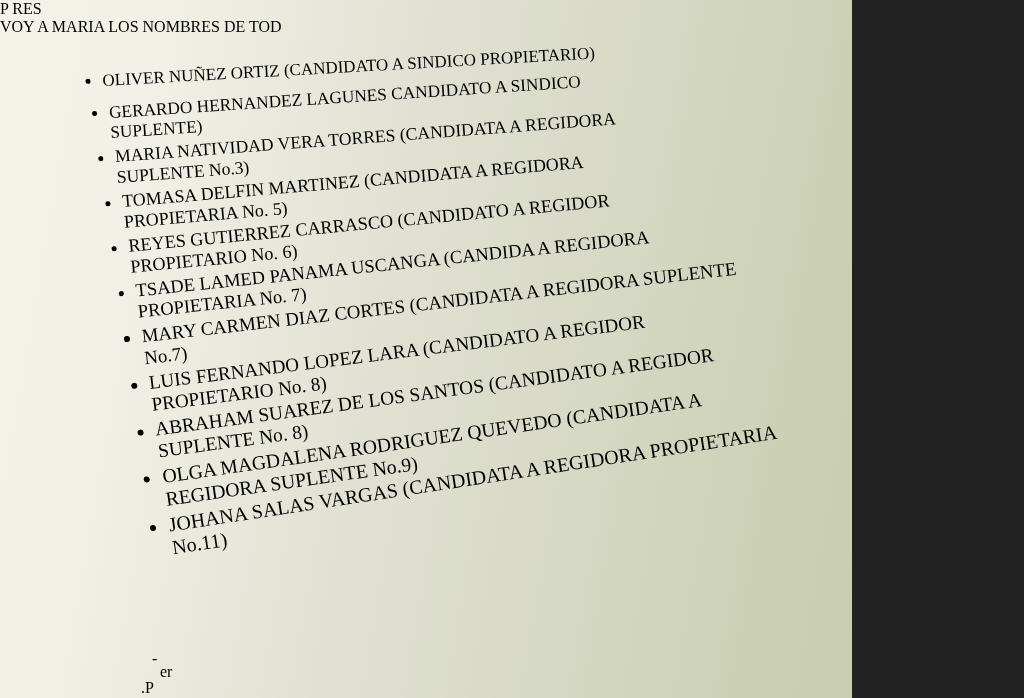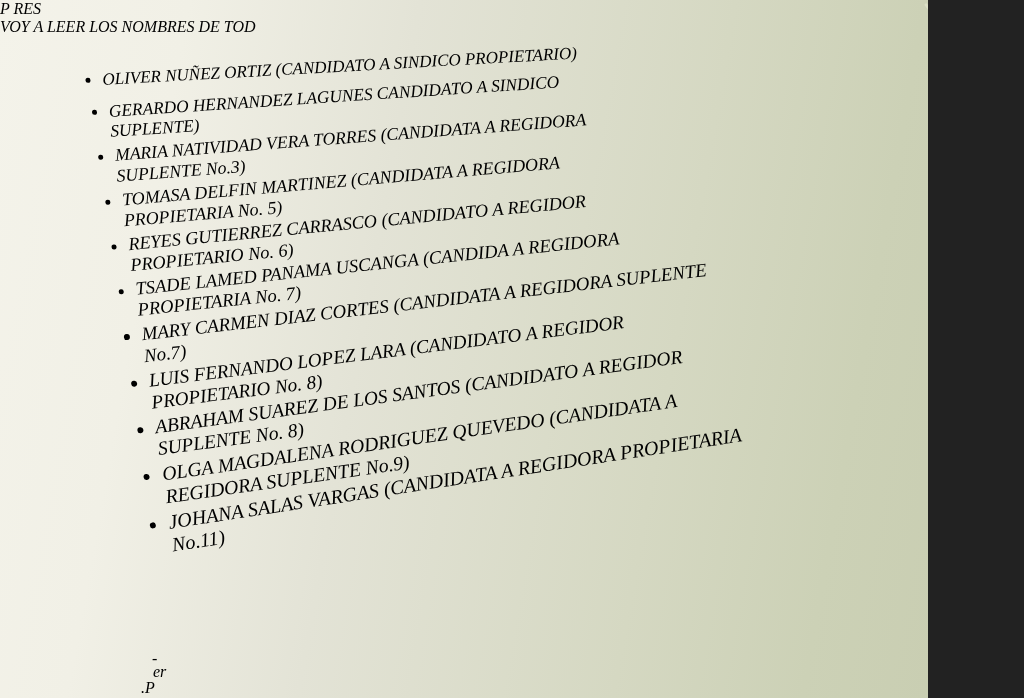--- a/index.html
+++ b/index.html
@@ -4,10 +4,9 @@
 <style>
   html,body{margin:0;padding:0;background:#222;}
   #stage{
-    position:relative;width:928px;height:698px;overflow:hidden;
+    position:relative;width:852px;height:698px;overflow:hidden;
     background:linear-gradient(100deg,#f4f3ea 0%,#f1f0e6 18%,#e3e3d6 40%,#d5d8c2 70%,#ccd1b6 88%,#c9ceb2 100%);
     font-family:"Liberation Serif", serif;
-    font-style:italic;
   }
   .abs{position:absolute;}
   

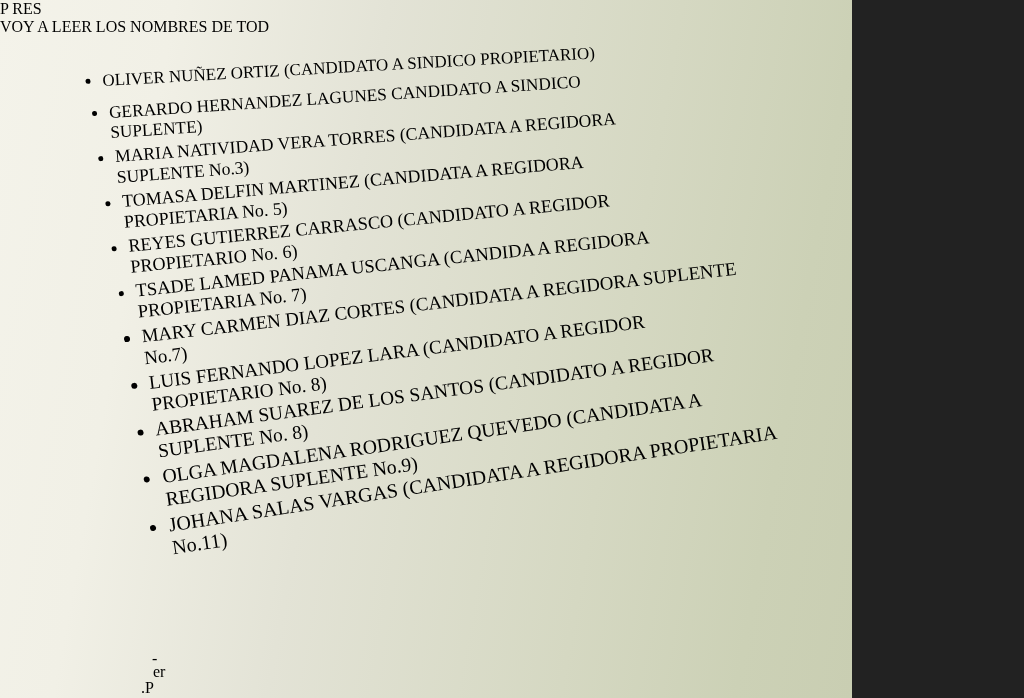--- a/index.html
+++ b/index.html
@@ -94,7 +94,7 @@
 
   <div class="abs paper-text">
     <div class="hdr hdr-cut">P RES</div>
-    <div class="hdr hdr-voy">VOY A LEER LOS NOMBRES DE TOD</div>
+    <div class="hdr hdr-voy">VOY A MARIA LOS NOMBRES DE TOD</div>
     <ul id="cand-list">
         <li style="margin-left: 62px; transform: rotate(-3.2deg); font-size: 17px; margin-bottom: 9px;"><span class="bullet" style="width: 5px; height: 5px;"></span><div class="l1">OLIVER NUÑEZ ORTIZ (CANDIDATO A SINDICO PROPIETARIO)</div></li>
         <li style="margin-left: 68.5px; transform: rotate(-3.75deg); font-size: 17.3px;"><span class="bullet" style="width: 5.2px; height: 5.2px;"></span><div class="l1 just">GERARDO HERNANDEZ LAGUNES CANDIDATO A SINDICO</div><div class="l2">SUPLENTE)</div></li>

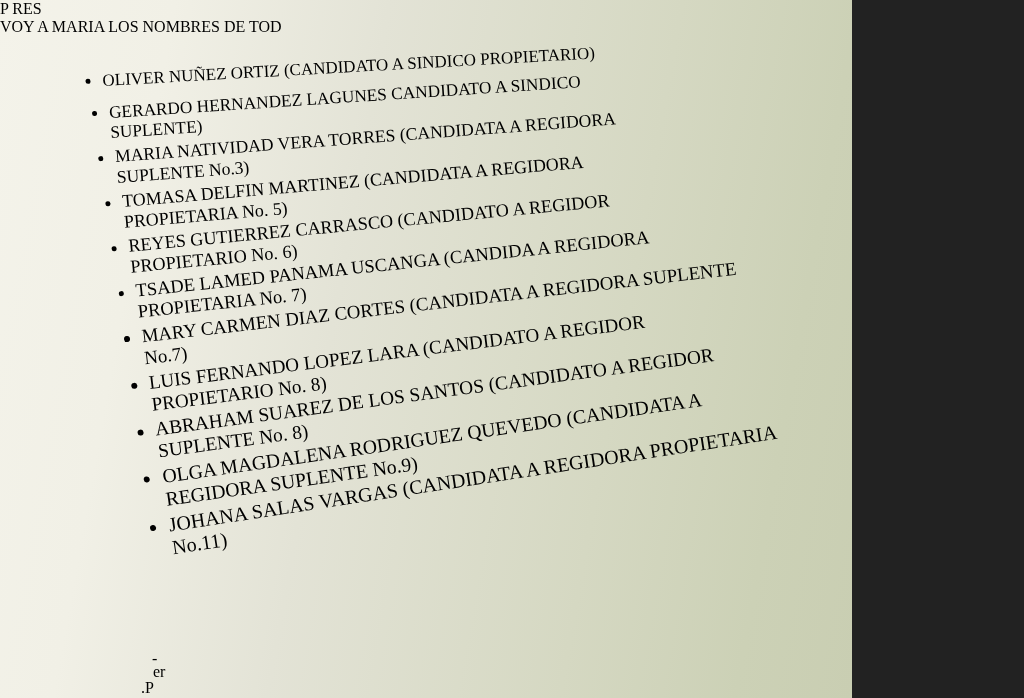--- a/index.html
+++ b/index.html
@@ -111,7 +111,7 @@
   </div>
 
   <div class="abs frag" style="left:152px;top:650px;">-</div>
-  <div class="abs frag" style="left:153px;top:663px;">er</div>
+  <div class="abs frag" style="left:160px;top:663px;">er</div>
   <div class="abs frag" style="left:141px;top:679px;">.P</div>
 
   <div class="abs thumb-left">

